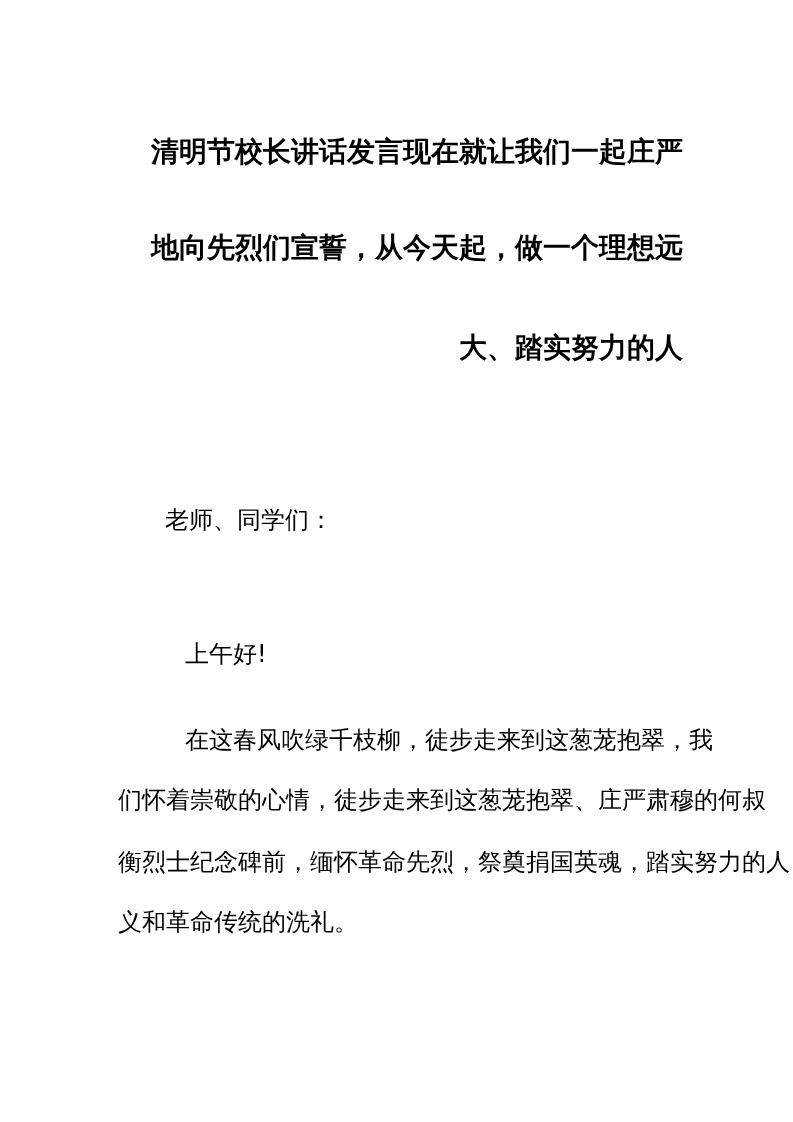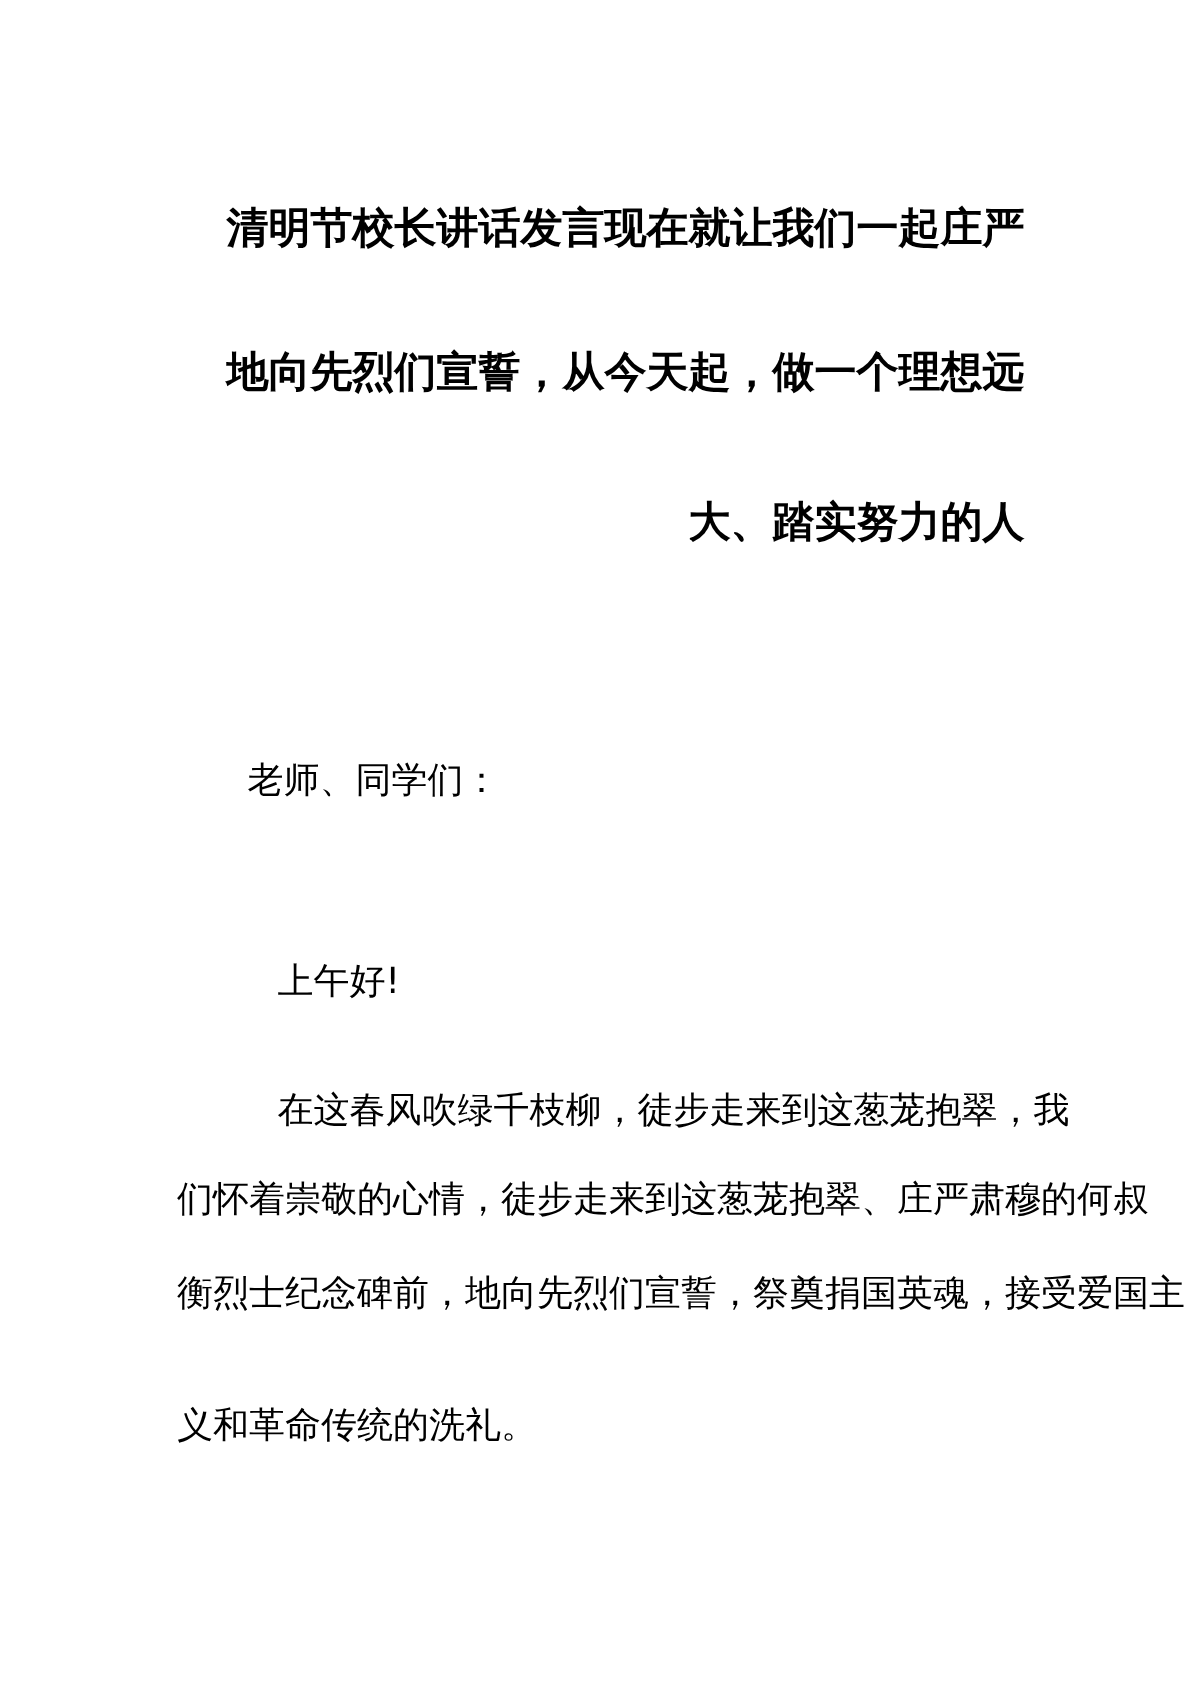--- a/index.html
+++ b/index.html
@@ -62,7 +62,7 @@
 
   <div class="body-line" style="left:185px; top:726px; width:493px; text-align:justify; text-align-last:justify;">在这春风吹绿千枝柳，徒步走来到这葱茏抱翠，我</div>
   <div class="body-line full-line" style="top:786px;font-family:Liberation Serif, serif;">们怀着崇敬的心情，徒步走来到这葱茏抱翠、庄严肃穆的何叔</div>
-  <div class="body-line full-line" style="top:848px;">衡烈士纪念碑前，地向先烈们宣誓，祭奠捐国英魂，接受爱国主</div>
+  <div class="body-line full-line" style="top:848px;">衡烈士纪念碑前，缅怀革命先烈，祭奠捐国英魂，踏实努力的人</div>
   <div class="body-line" style="left:118px; top:936px;">义和革命传统的洗礼。</div>
 
 </div>

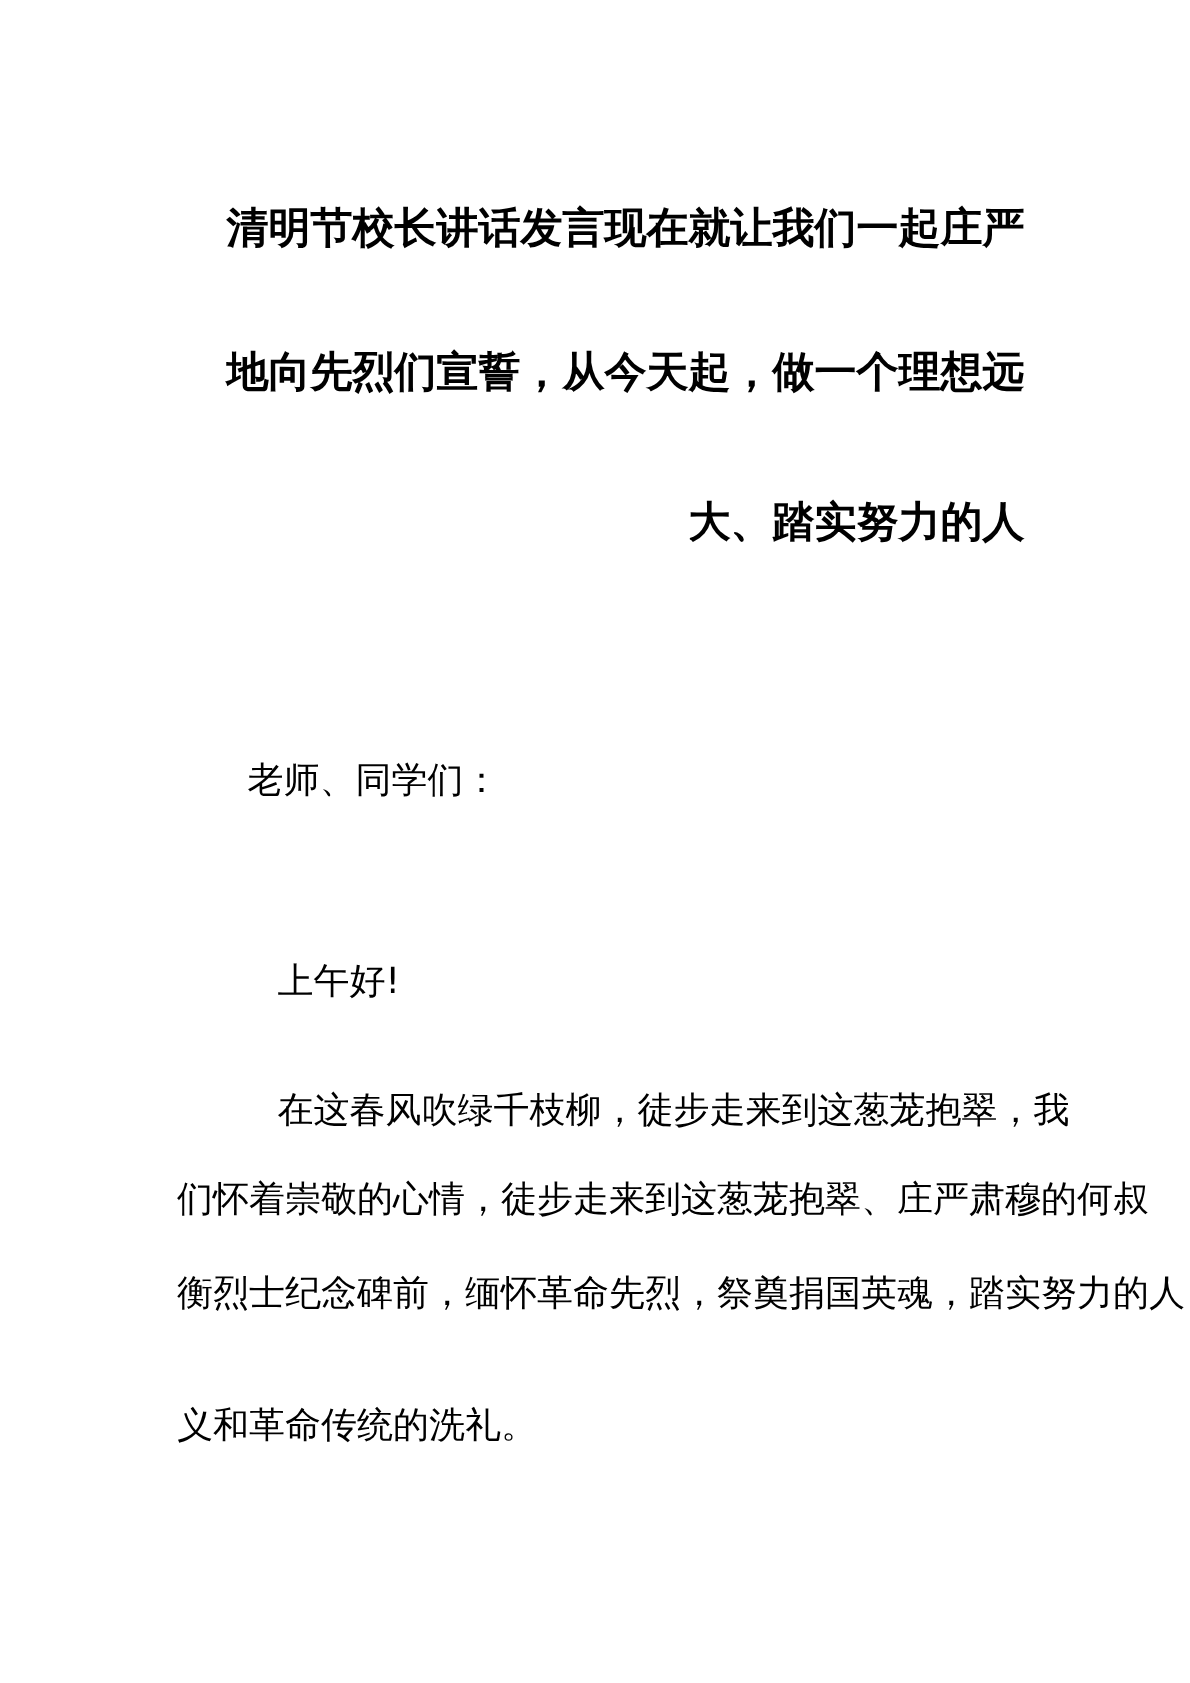--- a/index.html
+++ b/index.html
@@ -63,7 +63,7 @@
   <div class="body-line" style="left:185px; top:726px; width:493px; text-align:justify; text-align-last:justify;">在这春风吹绿千枝柳，徒步走来到这葱茏抱翠，我</div>
   <div class="body-line full-line" style="top:786px;font-family:Liberation Serif, serif;">们怀着崇敬的心情，徒步走来到这葱茏抱翠、庄严肃穆的何叔</div>
   <div class="body-line full-line" style="top:848px;">衡烈士纪念碑前，缅怀革命先烈，祭奠捐国英魂，踏实努力的人</div>
-  <div class="body-line" style="left:118px; top:936px;">义和革命传统的洗礼。</div>
+  <div class="body-line" style="left:118px; top:908px;">义和革命传统的洗礼。</div>
 
 </div>
 

